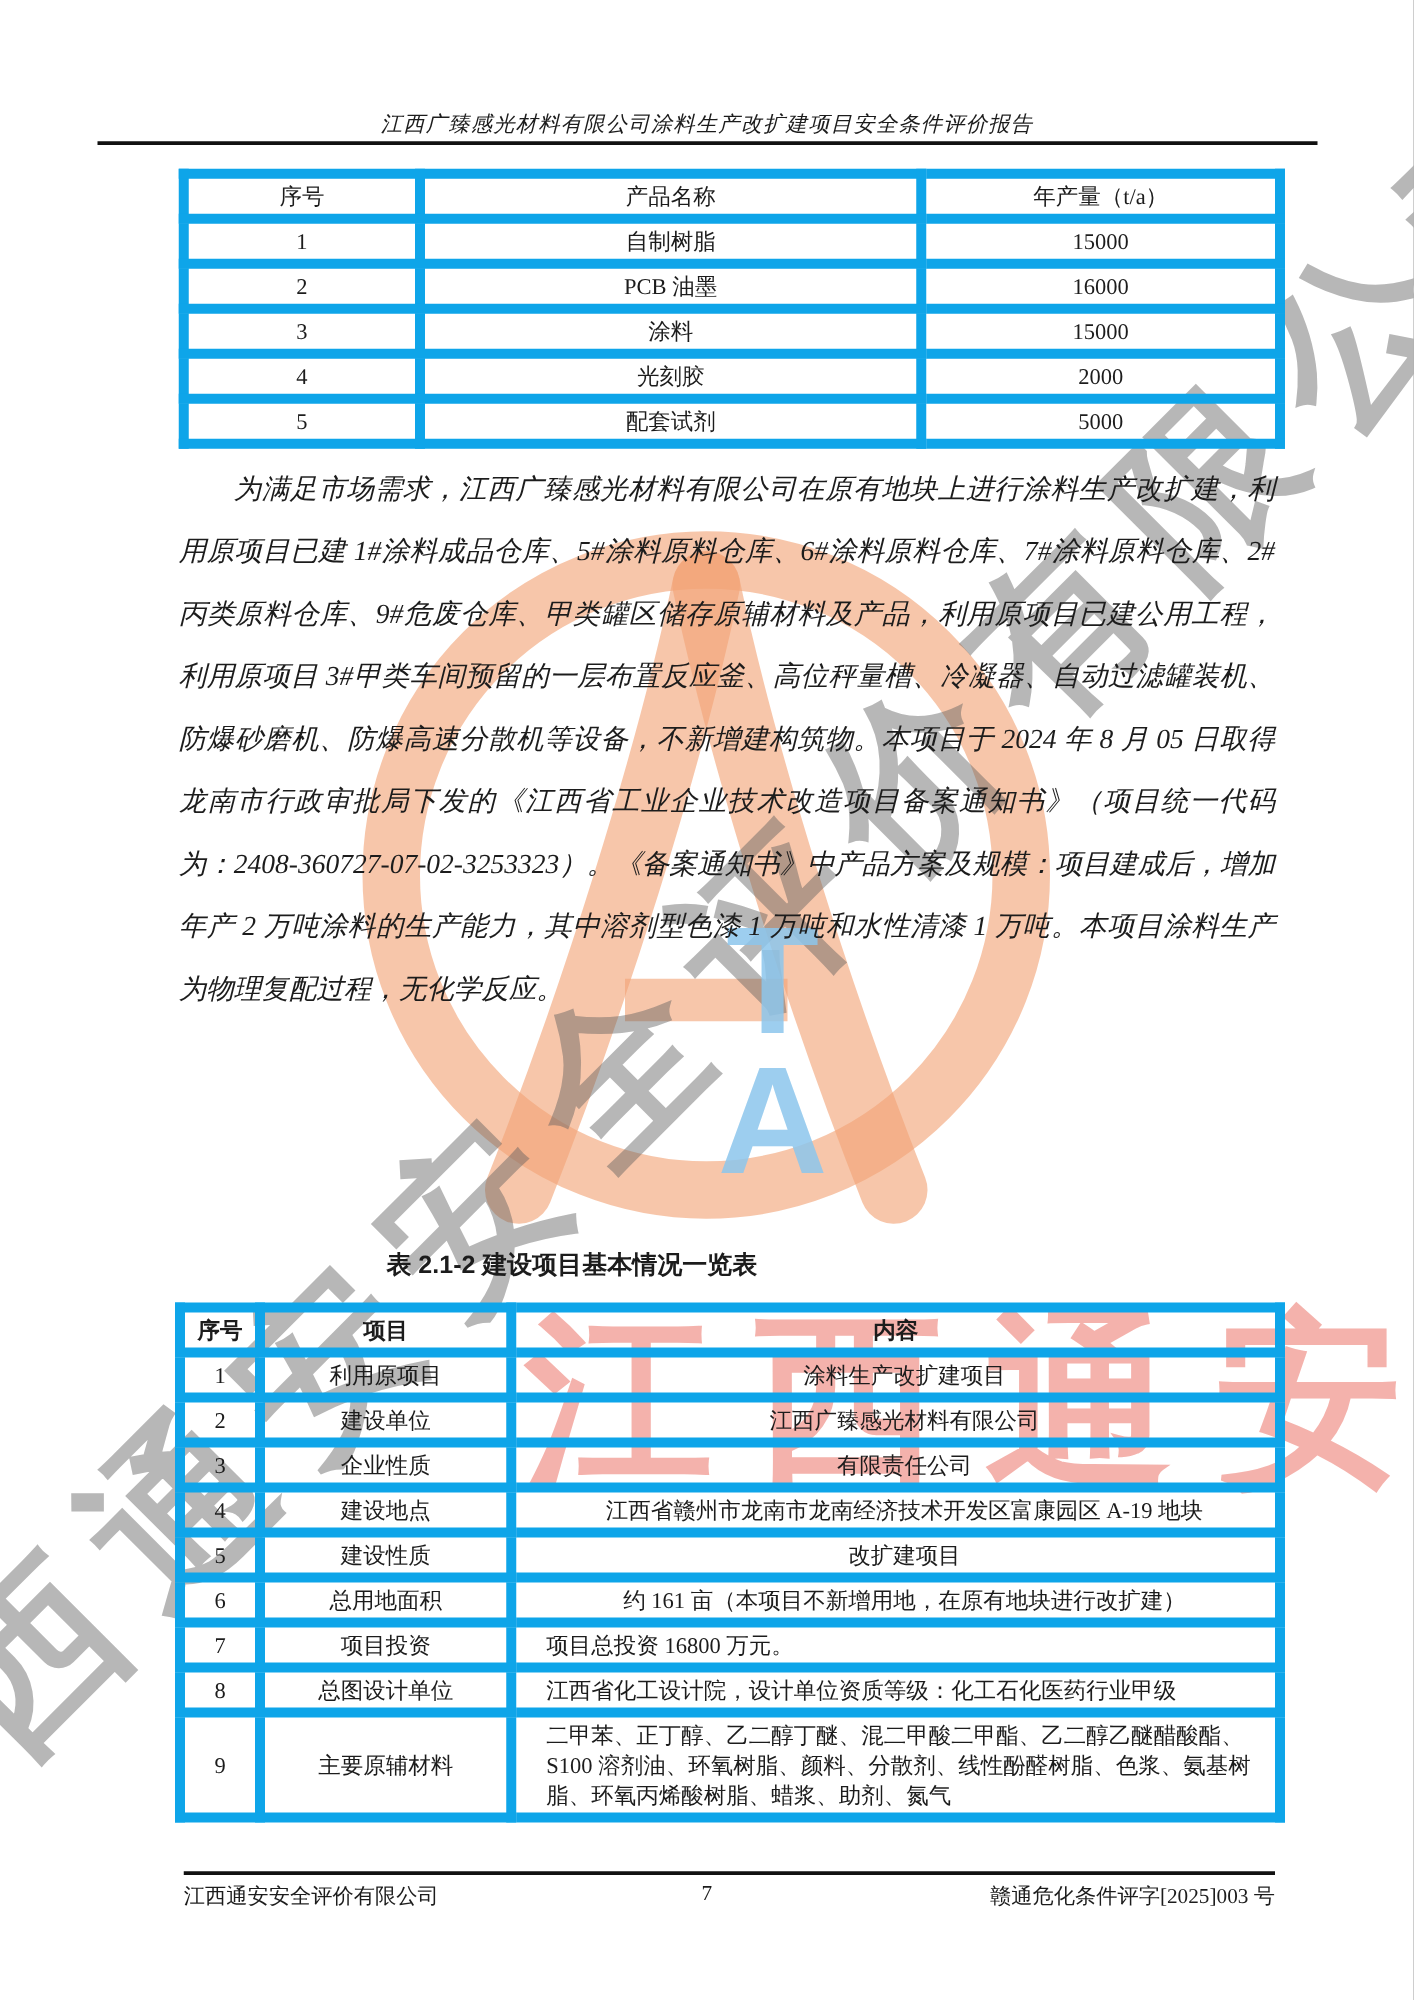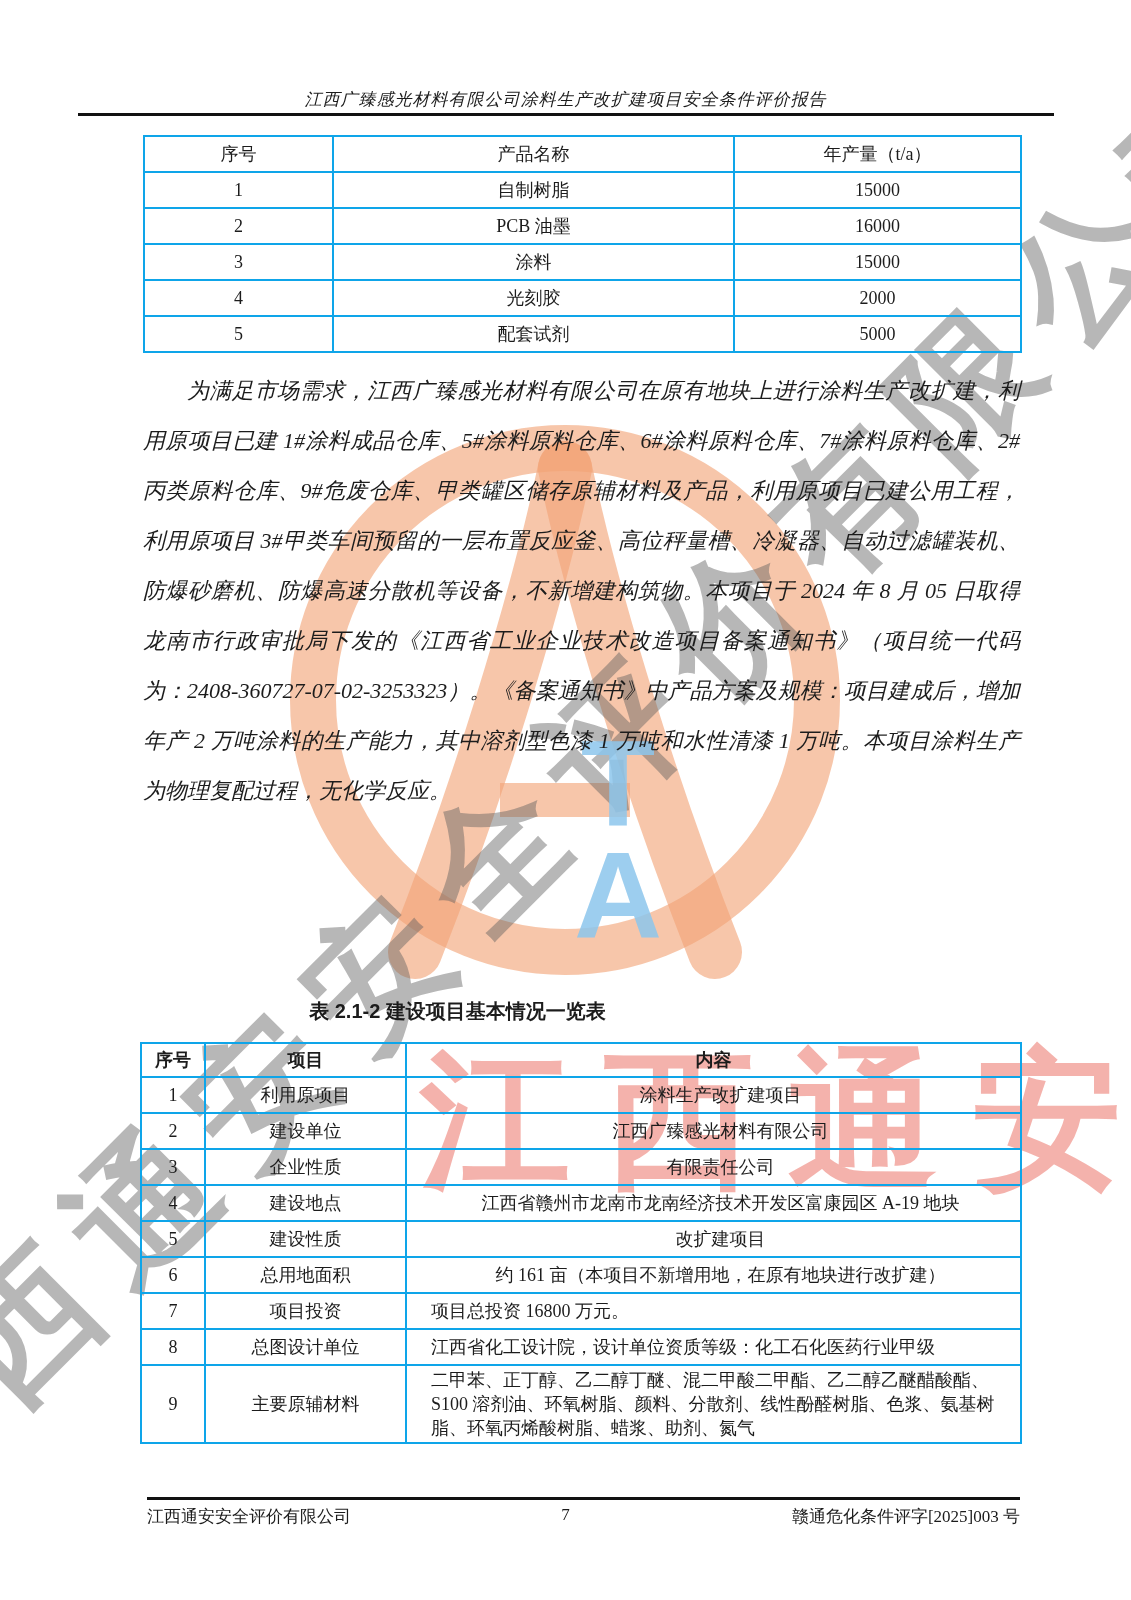--- a/index.html
+++ b/index.html
@@ -52,7 +52,7 @@
   }
   .footer-center{position:absolute;left:0;top:1505px;width:1131px;text-align:center;font-size:17px;}
   table{border-collapse:collapse;table-layout:fixed;}
-  td,th{border:2px solid #0ea5e9;font-weight:normal;font-size:18px;
+  td,th{border:8px solid #0ea5e9;font-weight:normal;font-size:18px;
         text-align:center;vertical-align:middle;padding:2px 6px;box-sizing:border-box;
         overflow:hidden;}
   #product-table{position:absolute;left:143px;top:135px;width:877px;}

